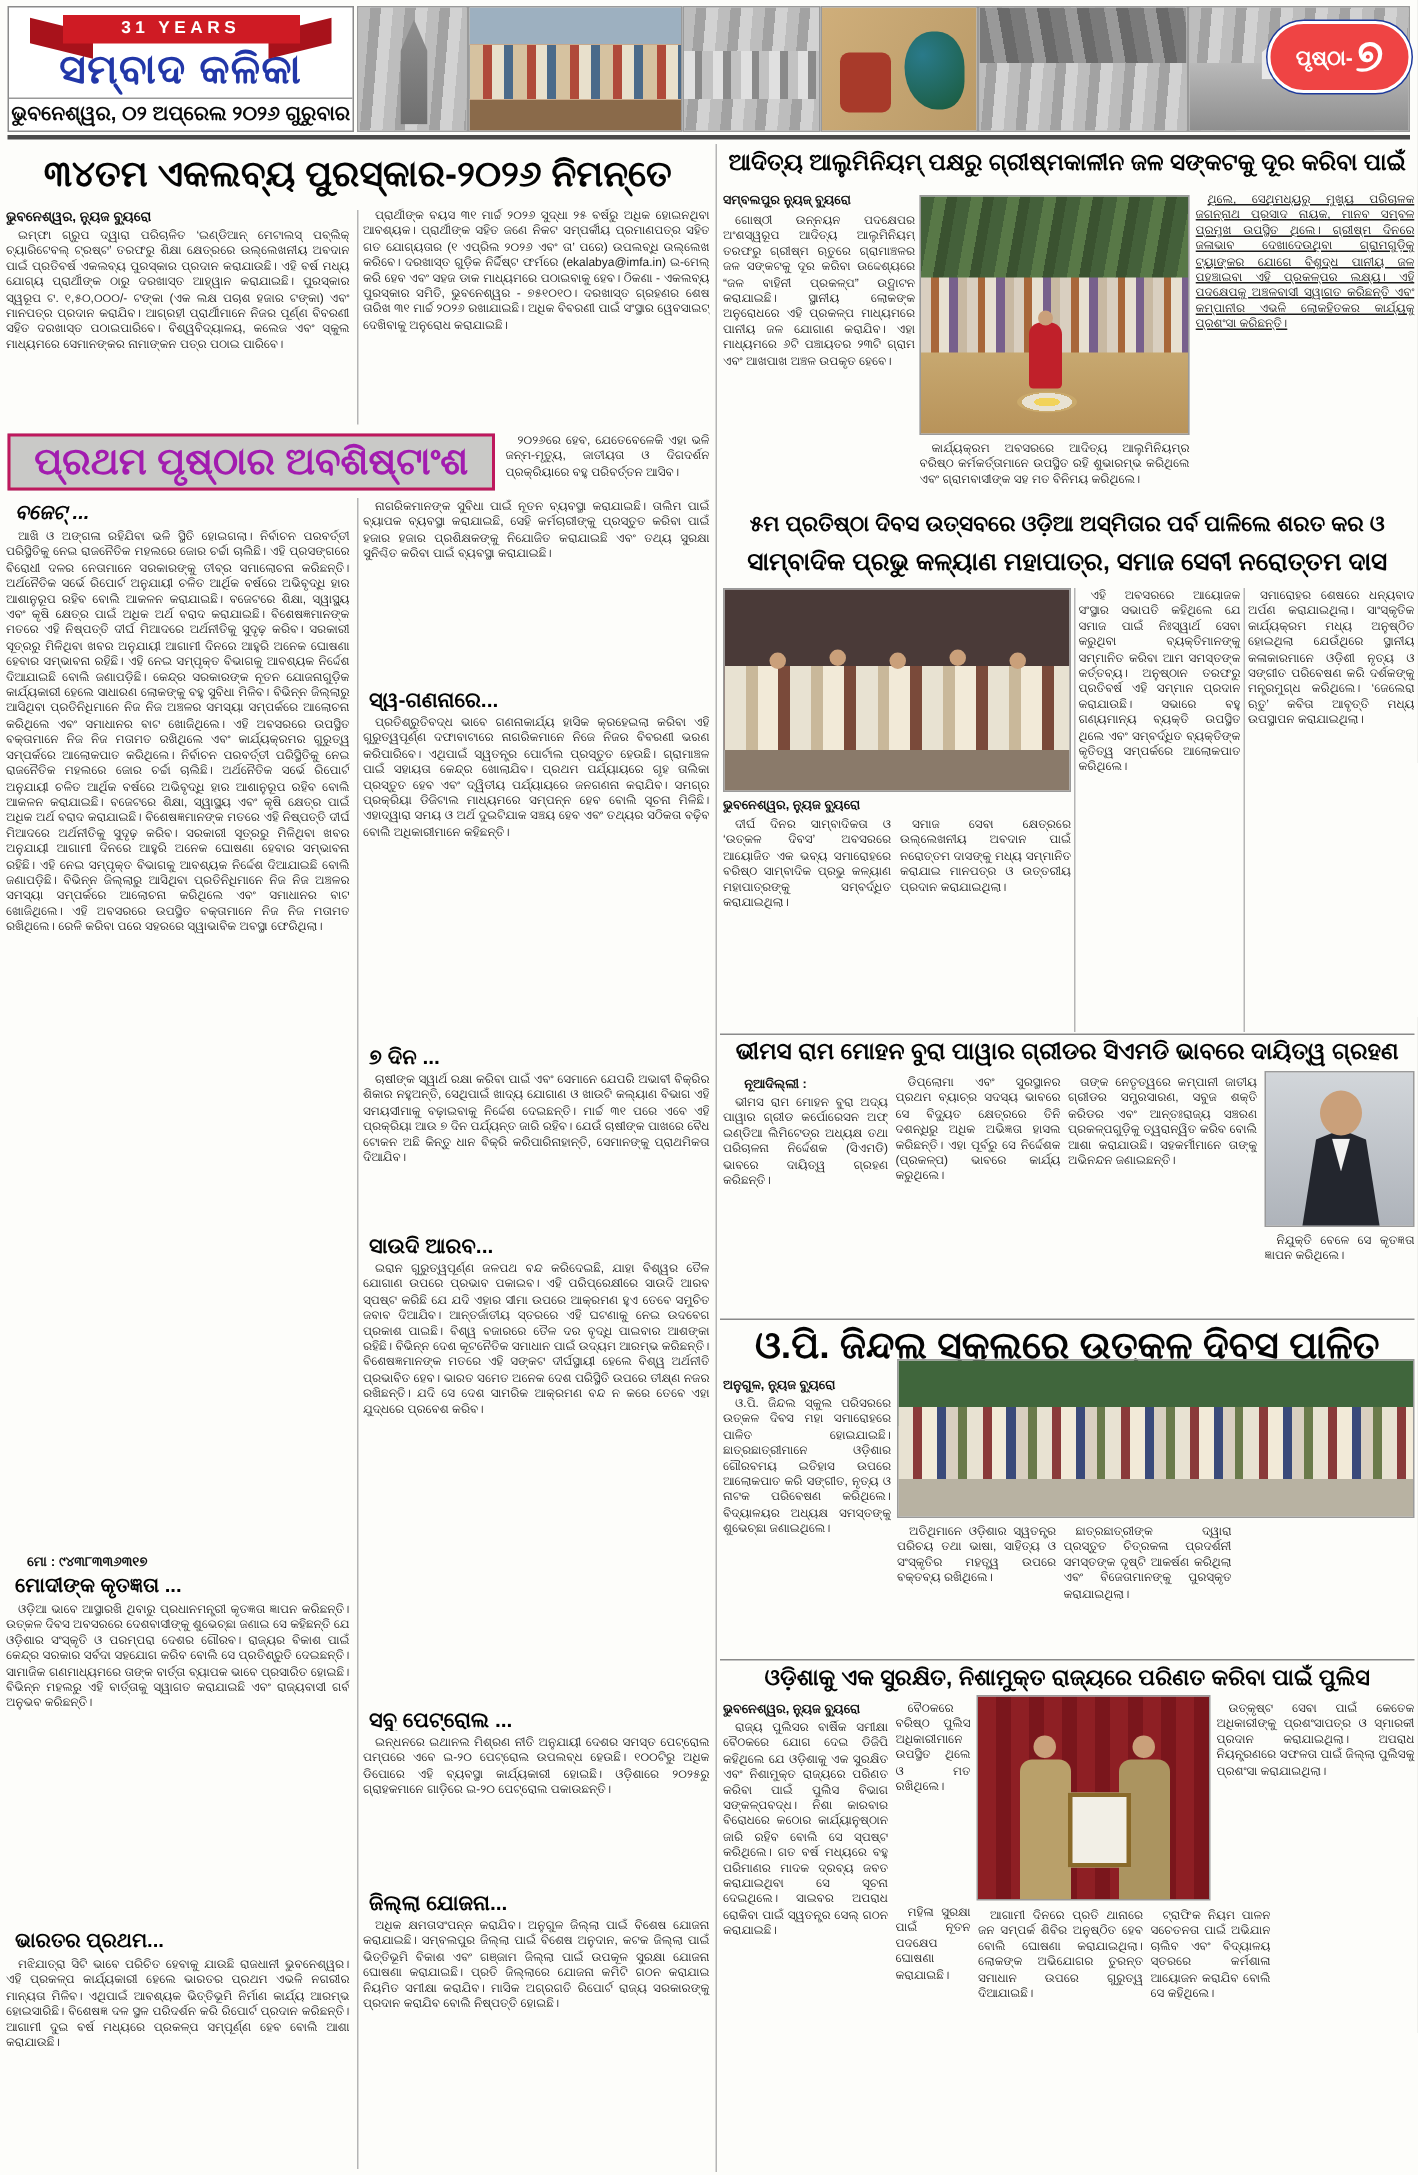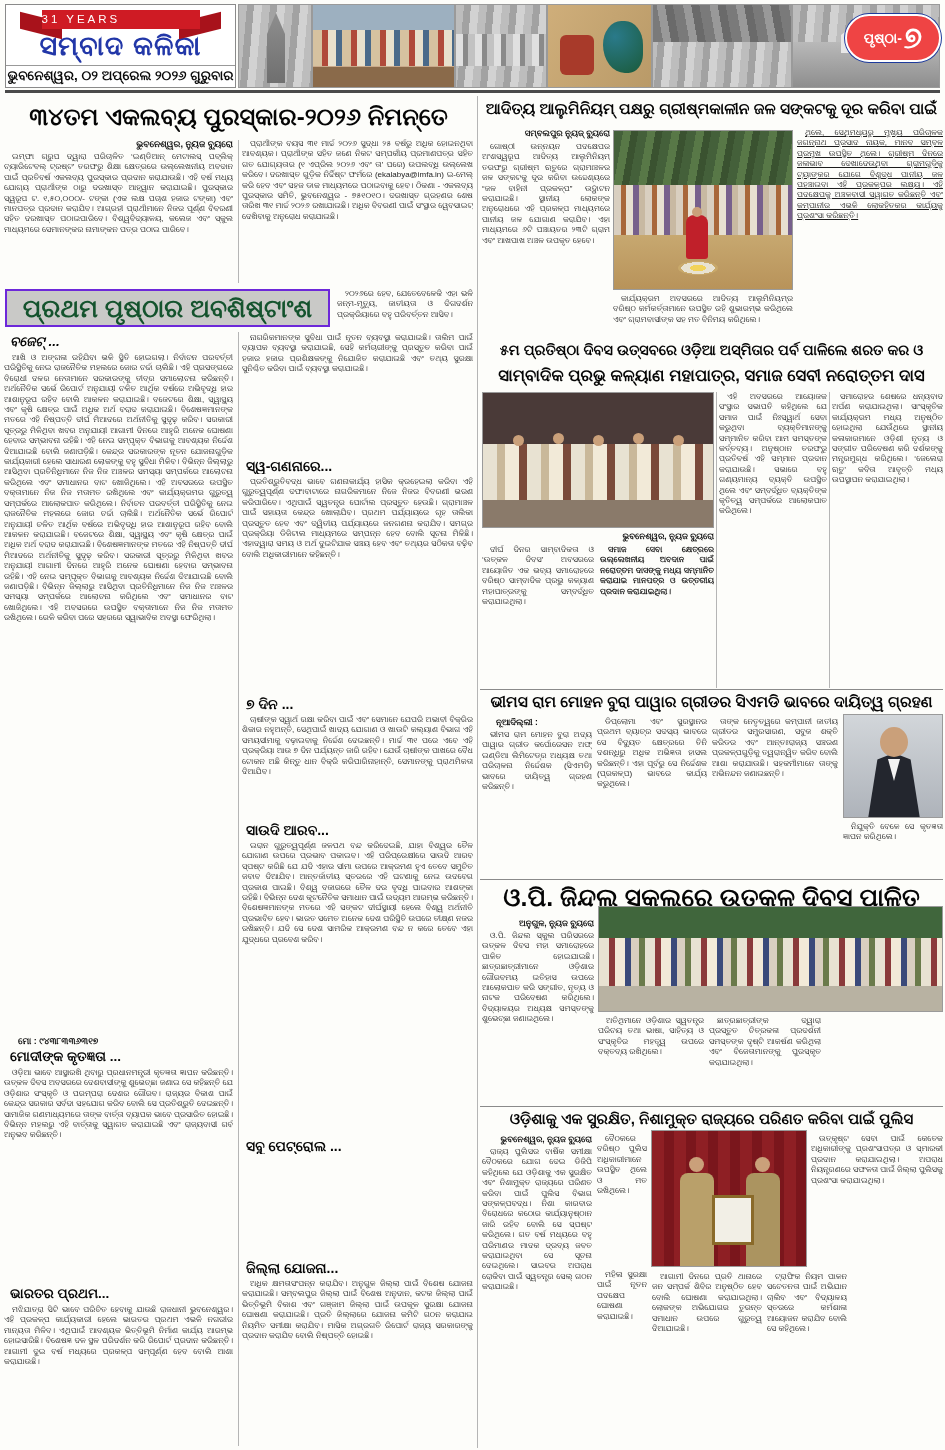--- a/index.html
+++ b/index.html
@@ -20,7 +20,7 @@
   
   #masthead-box{border:1px solid #8a8a8a;background:#fff;box-sizing:border-box;}
   .ribbon{position:absolute;left:50%;transform:translateX(-50%);top:5px;width:158px;height:19px;
-          color:#fff;font-weight:normal;font-size:11.5px;text-align:left;line-height:19px;letter-spacing:3px;z-index:2;}
+          color:#fff;font-weight:bold;font-size:11.5px;text-align:center;line-height:19px;letter-spacing:3px;z-index:2;}
   .ribbon-tail{position:absolute;top:12px;width:42px;height:17px;z-index:1;}
   .paper-title{position:absolute;top:26px;left:0;width:100%;text-align:center;font-size:27px;
                font-weight:bold;letter-spacing:1px;}

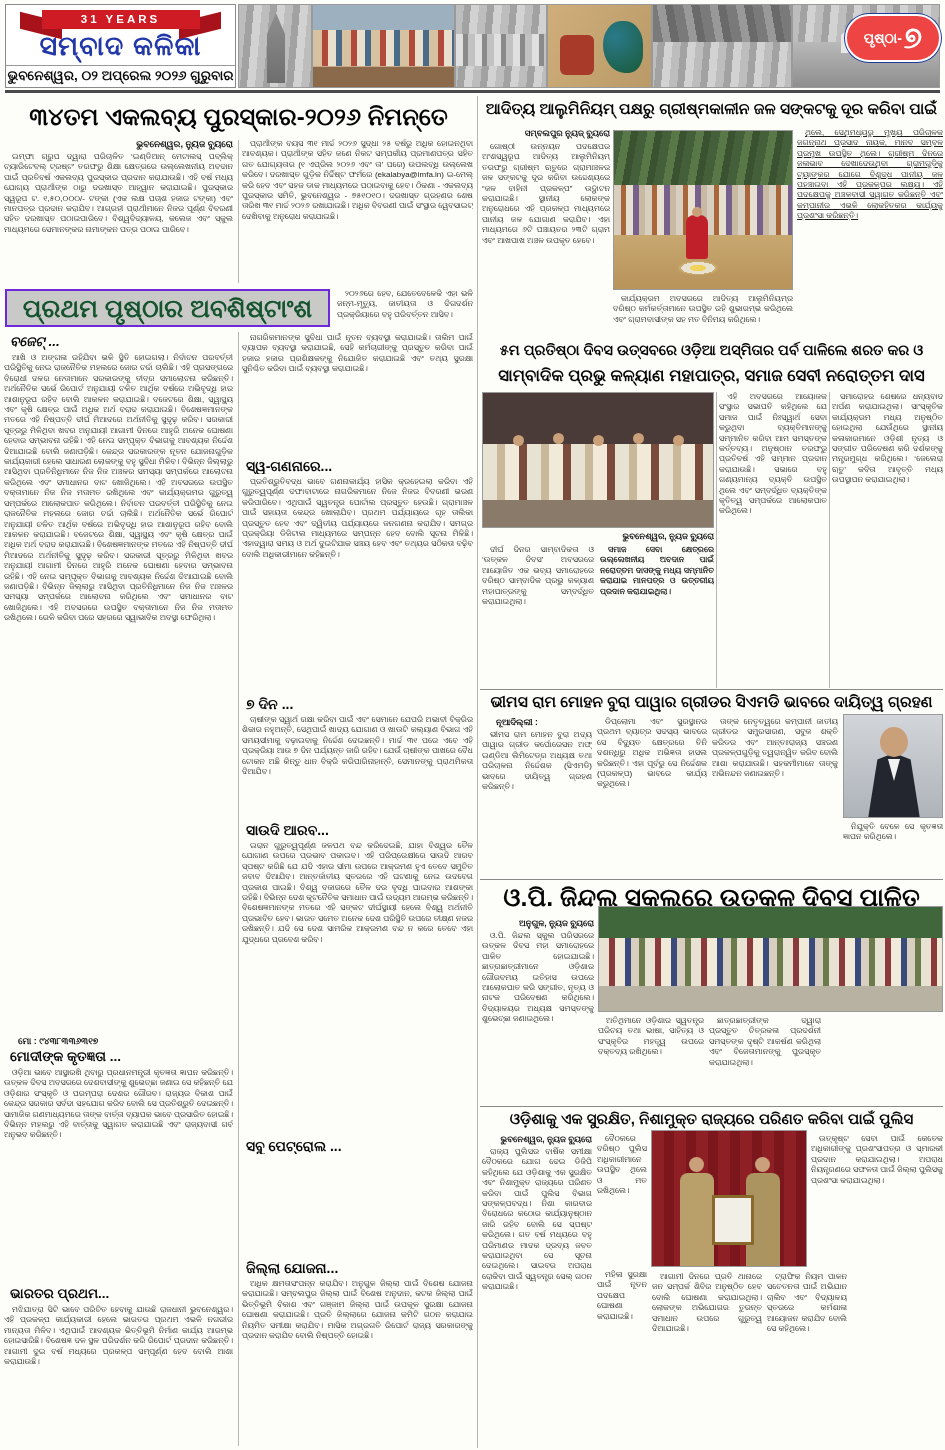--- a/index.html
+++ b/index.html
@@ -11,7 +11,7 @@
   .txt::first-letter{margin-left:8px;}
   .headline{position:absolute;font-weight:bold;color:#050505;text-align:center;overflow:hidden;}
   .subhead{position:absolute;font-weight:bold;font-size:13.5px;color:#050505;overflow:hidden;}
-  .byline{position:absolute;font-weight:bold;font-size:8.5px;color:#111;text-align:right;overflow:hidden;}
+  .byline{position:absolute;font-weight:bold;font-size:8.5px;color:#111;text-align:left;overflow:hidden;}
   .rule-h{position:absolute;background:#8a8a8a;height:1px;}
   .rule-v{position:absolute;background:#b5b5b5;width:1px;}
   .photo{position:absolute;overflow:hidden;background:#cfcfcf;border:1px solid #9a9a9a;box-sizing:border-box;}

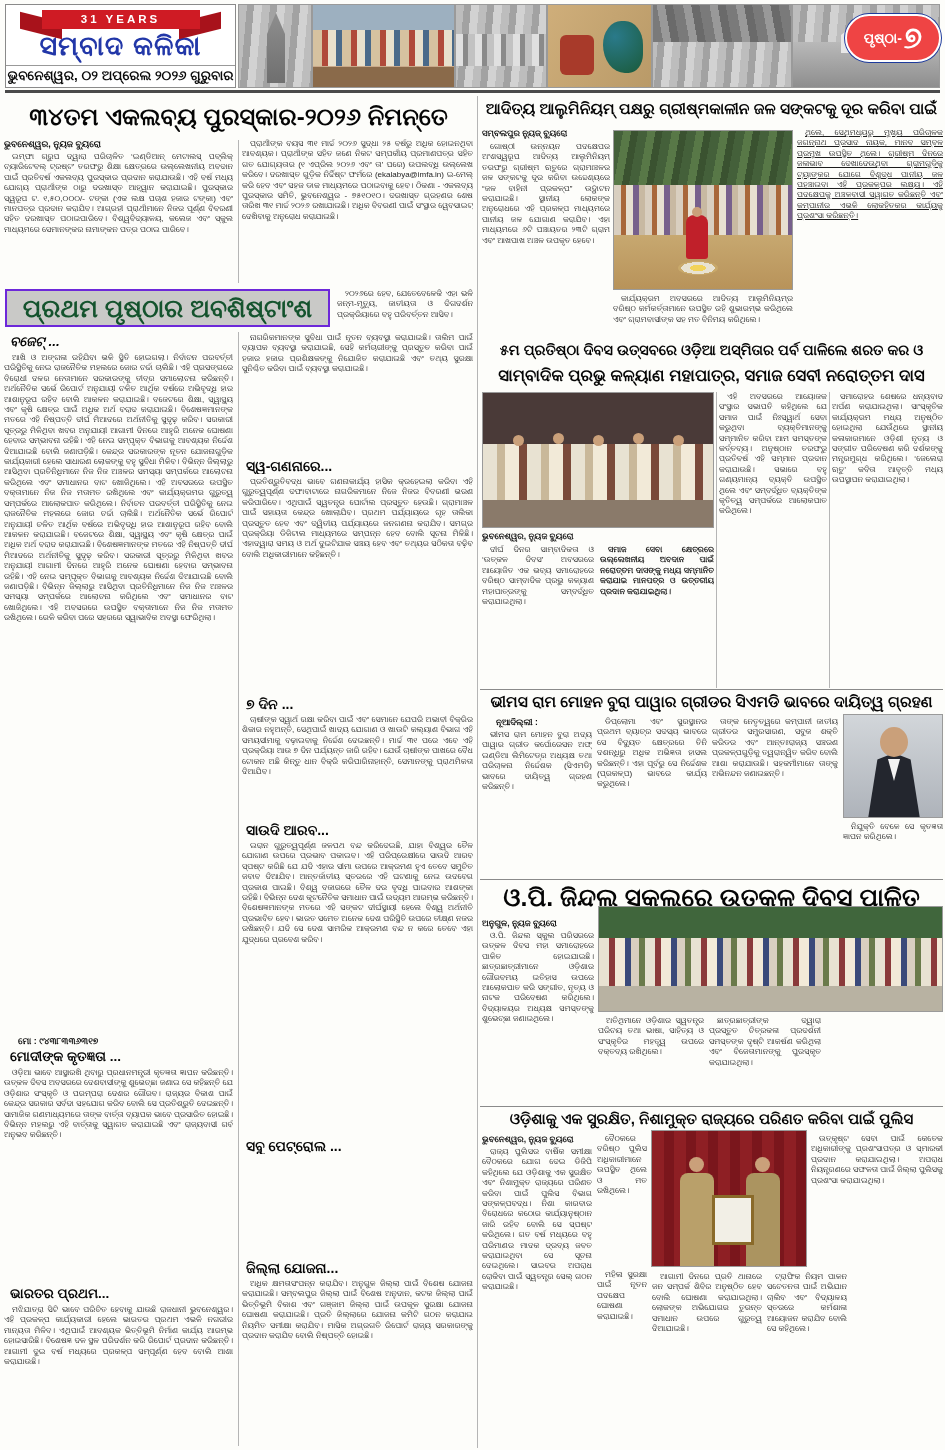--- a/index.html
+++ b/index.html
@@ -15,8 +15,8 @@
   .rule-h{position:absolute;background:#8a8a8a;height:1px;}
   .rule-v{position:absolute;background:#b5b5b5;width:1px;}
   .photo{position:absolute;overflow:hidden;background:#cfcfcf;border:1px solid #9a9a9a;box-sizing:border-box;}
-  .banner{position:absolute;background:#c9c9c7;border:2px solid #6d28d9;box-sizing:border-box;
-          font-weight:bold;text-align:center;color:#14532d;}
+  .banner{position:absolute;background:#c9c9c7;border:2px solid #be185d;box-sizing:border-box;
+          font-weight:bold;text-align:center;color:#a21caf;}
   
   #masthead-box{border:1px solid #8a8a8a;background:#fff;box-sizing:border-box;}
   .ribbon{position:absolute;left:50%;transform:translateX(-50%);top:5px;width:158px;height:19px;

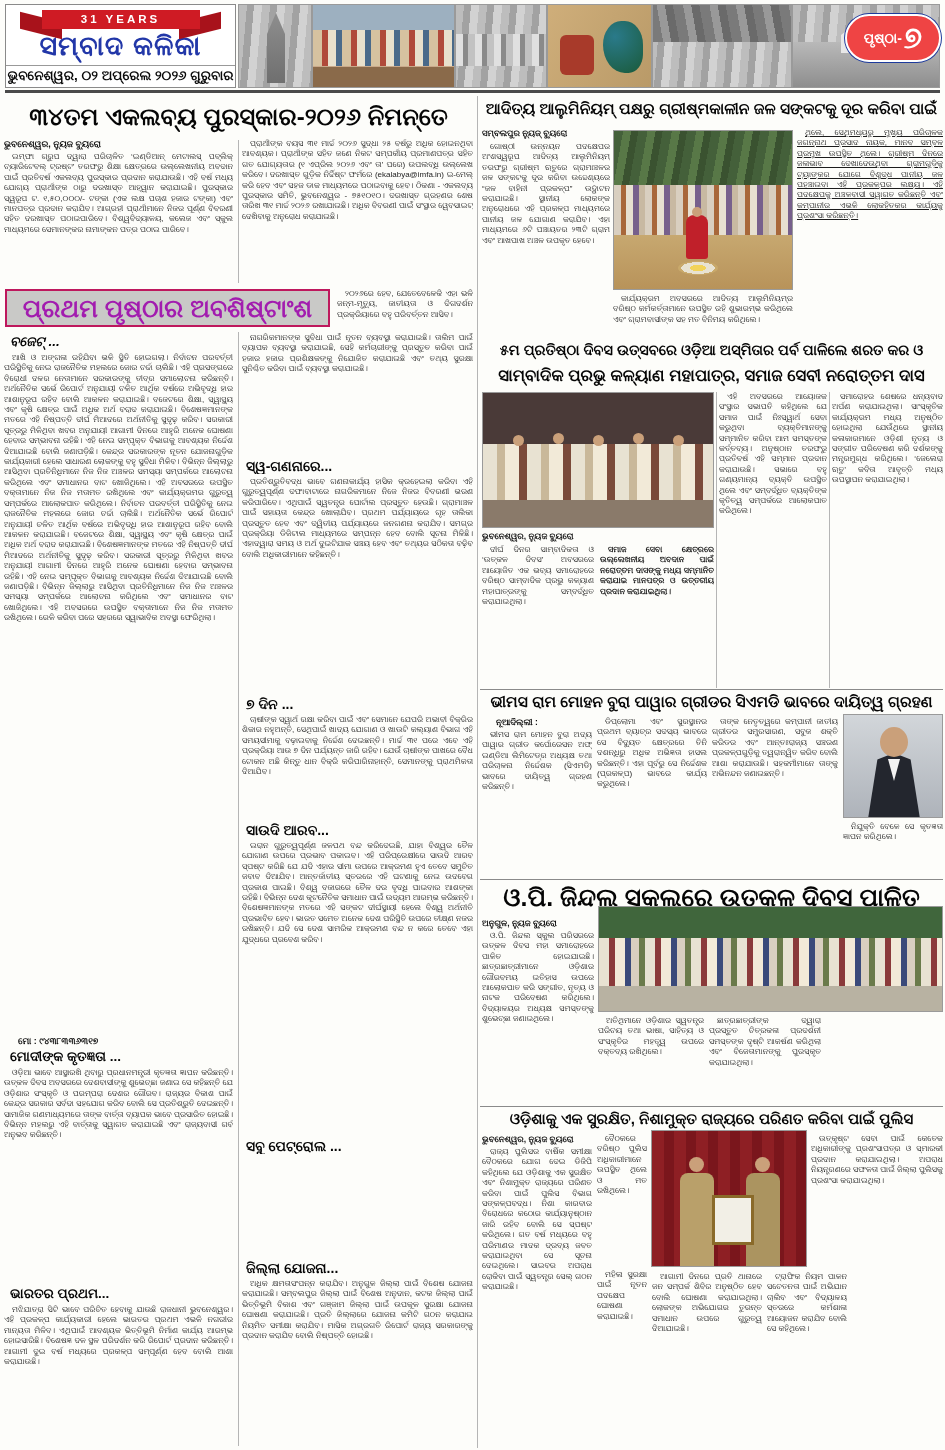--- a/index.html
+++ b/index.html
@@ -158,7 +158,7 @@
     <span>ଭୁବନେଶ୍ୱର, ନ୍ୟୁଜ ବ୍ୟୁରୋ</span>
   </div>
   <div class="txt" style="left:482px;top:545px;width:112px;height:143px;">ଦୀର୍ଘ ଦିନର ସାମ୍ବାଦିକତା ଓ ‘ଉତ୍କଳ ଦିବସ’ ଅବସରରେ ଆୟୋଜିତ ଏକ ଭବ୍ୟ ସମାରୋହରେ ବରିଷ୍ଠ ସାମ୍ବାଦିକ ପ୍ରଭୁ କଳ୍ୟାଣ ମହାପାତ୍ରଙ୍କୁ ସମ୍ବର୍ଦ୍ଧିତ କରାଯାଇଥିଲା।</div>
-  <div class="txt" style="left:600px;top:545px;width:114px;height:143px;font-weight:bold;">ସମାଜ ସେବା କ୍ଷେତ୍ରରେ ଉଲ୍ଲେଖନୀୟ ଅବଦାନ ପାଇଁ ନରୋତ୍ତମ ଦାସଙ୍କୁ ମଧ୍ୟ ସମ୍ମାନିତ କରାଯାଇ ମାନପତ୍ର ଓ ଉତ୍ତରୀୟ ପ୍ରଦାନ କରାଯାଇଥିଲା।</div>
+  <div class="txt" style="left:600px;top:545px;width:114px;height:143px;">ସମାଜ ସେବା କ୍ଷେତ୍ରରେ ଉଲ୍ଲେଖନୀୟ ଅବଦାନ ପାଇଁ ନରୋତ୍ତମ ଦାସଙ୍କୁ ମଧ୍ୟ ସମ୍ମାନିତ କରାଯାଇ ମାନପତ୍ର ଓ ଉତ୍ତରୀୟ ପ୍ରଦାନ କରାଯାଇଥିଲା।</div>
   <div class="txt" style="left:832px;top:392px;width:111px;height:296px;">ସମାରୋହର ଶେଷରେ ଧନ୍ୟବାଦ ଅର୍ପଣ କରାଯାଇଥିଲା। ସାଂସ୍କୃତିକ କାର୍ଯ୍ୟକ୍ରମ ମଧ୍ୟ ଅନୁଷ୍ଠିତ ହୋଇଥିଲା ଯେଉଁଥିରେ ସ୍ଥାନୀୟ କଳାକାରମାନେ ଓଡ଼ିଶୀ ନୃତ୍ୟ ଓ ସଙ୍ଗୀତ ପରିବେଷଣ କରି ଦର୍ଶକଙ୍କୁ ମନ୍ତ୍ରମୁଗ୍ଧ କରିଥିଲେ। ‘ଜେଲେରା ଋତୁ’ କବିତା ଆବୃତ୍ତି ମଧ୍ୟ ଉପସ୍ଥାପନ କରାଯାଇଥିଲା।</div>
   <div class="txt" style="left:719px;top:392px;width:108px;height:296px;">ଏହି ଅବସରରେ ଆୟୋଜକ ସଂସ୍ଥାର ସଭାପତି କହିଥିଲେ ଯେ ସମାଜ ପାଇଁ ନିଃସ୍ୱାର୍ଥ ସେବା କରୁଥିବା ବ୍ୟକ୍ତିମାନଙ୍କୁ ସମ୍ମାନିତ କରିବା ଆମ ସମସ୍ତଙ୍କ କର୍ତ୍ତବ୍ୟ। ଅନୁଷ୍ଠାନ ତରଫରୁ ପ୍ରତିବର୍ଷ ଏହି ସମ୍ମାନ ପ୍ରଦାନ କରାଯାଉଛି। ସଭାରେ ବହୁ ଗଣ୍ୟମାନ୍ୟ ବ୍ୟକ୍ତି ଉପସ୍ଥିତ ଥିଲେ ଏବଂ ସମ୍ବର୍ଦ୍ଧିତ ବ୍ୟକ୍ତିଙ୍କ କୃତିତ୍ୱ ସମ୍ପର୍କରେ ଆଲୋକପାତ କରିଥିଲେ।</div>
   <div class="rule-v" style="left:716px;top:392px;height:296px;"></div>

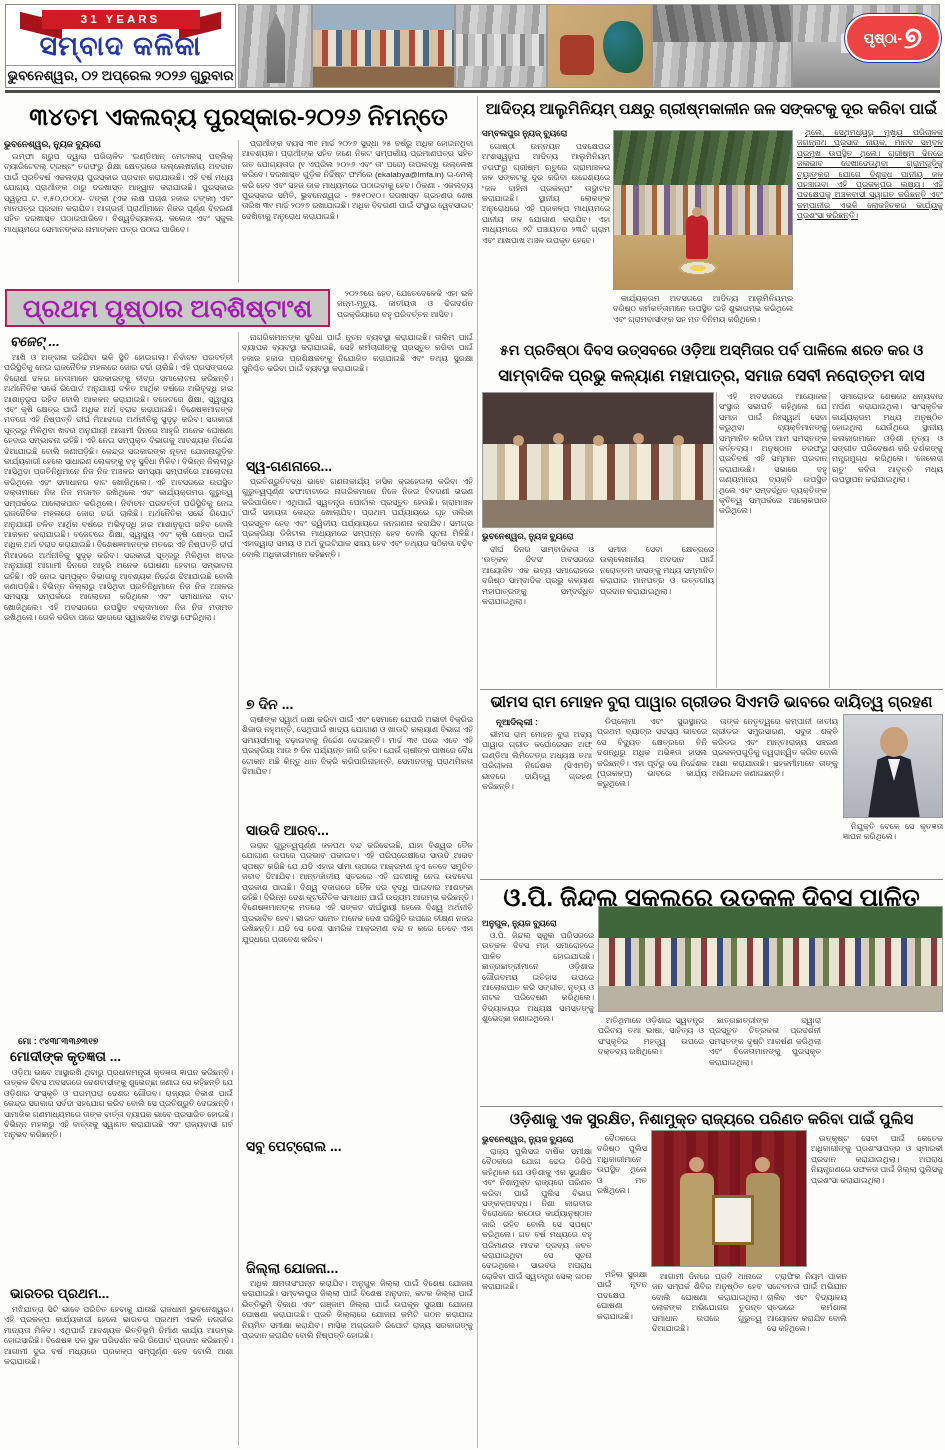--- a/index.html
+++ b/index.html
@@ -118,6 +118,7 @@
   <div class="subhead" style="left:246px;top:822px;width:180px;height:16px;font-size:14px;">ସାଉଦି ଆରବ...</div>
   <div class="txt" style="left:242px;top:841px;width:231px;height:294px;">ଇରାନ ଗୁରୁତ୍ୱପୂର୍ଣ୍ଣ ଜଳପଥ ବନ୍ଦ କରିଦେଇଛି, ଯାହା ବିଶ୍ୱର ତୈଳ ଯୋଗାଣ ଉପରେ ପ୍ରଭାବ ପକାଇବ। ଏହି ପରିପ୍ରେକ୍ଷୀରେ ସାଉଦି ଆରବ ସ୍ପଷ୍ଟ କରିଛି ଯେ ଯଦି ଏହାର ସୀମା ଉପରେ ଆକ୍ରମଣ ହୁଏ ତେବେ ସମୁଚିତ ଜବାବ ଦିଆଯିବ। ଆନ୍ତର୍ଜାତୀୟ ସ୍ତରରେ ଏହି ଘଟଣାକୁ ନେଇ ଉଦବେଗ ପ୍ରକାଶ ପାଇଛି। ବିଶ୍ୱ ବଜାରରେ ତୈଳ ଦର ବୃଦ୍ଧି ପାଇବାର ଆଶଙ୍କା ରହିଛି। ବିଭିନ୍ନ ଦେଶ କୂଟନୈତିକ ସମାଧାନ ପାଇଁ ଉଦ୍ୟମ ଆରମ୍ଭ କରିଛନ୍ତି। ବିଶେଷଜ୍ଞମାନଙ୍କ ମତରେ ଏହି ସଙ୍କଟ ଦୀର୍ଘସ୍ଥାୟୀ ହେଲେ ବିଶ୍ୱ ଅର୍ଥନୀତି ପ୍ରଭାବିତ ହେବ। ଭାରତ ସମେତ ଅନେକ ଦେଶ ପରିସ୍ଥିତି ଉପରେ ତୀକ୍ଷ୍ଣ ନଜର ରଖିଛନ୍ତି। ଯଦି ସେ ଦେଶ ସାମରିକ ଆକ୍ରମଣ ବନ୍ଦ ନ କରେ ତେବେ ଏହା ଯୁଦ୍ଧରେ ପ୍ରବେଶ କରିବ।</div>
   <div class="subhead" style="left:246px;top:1138px;width:190px;height:16px;font-size:14px;">ସବୁ ପେଟ୍ରୋଲ ...</div>
+  <div class="txt" style="left:242px;top:1157px;width:231px;height:100px;">ଇନ୍ଧନରେ ଇଥାନଲ ମିଶ୍ରଣ ନୀତି ଅନୁଯାୟୀ ଦେଶର ସମସ୍ତ ପେଟ୍ରୋଲ ପମ୍ପରେ ଏବେ ଇ-୨୦ ପେଟ୍ରୋଲ ଉପଲବ୍ଧ ହେଉଛି। ୧୦୦ଟିରୁ ଅଧିକ ଡିପୋରେ ଏହି ବ୍ୟବସ୍ଥା କାର୍ଯ୍ୟକାରୀ ହୋଇଛି। ଓଡ଼ିଶାରେ ୨୦୨୫ରୁ ଗ୍ରାହକମାନେ ଗାଡ଼ିରେ ଇ-୨୦ ପେଟ୍ରୋଲ ପକାଉଛନ୍ତି।</div>
   <div class="subhead" style="left:246px;top:1260px;width:190px;height:16px;font-size:14px;">ଜିଲ୍ଲା ଯୋଜନା...</div>
   <div class="txt" style="left:242px;top:1279px;width:231px;height:167px;">ଅଧିକ କ୍ଷମତାସଂପନ୍ନ କରାଯିବ। ଅନୁଗୁଳ ଜିଲ୍ଲା ପାଇଁ ବିଶେଷ ଯୋଜନା କରାଯାଇଛି। ସମ୍ବଲପୁର ଜିଲ୍ଲା ପାଇଁ ବିଶେଷ ଅନୁଦାନ, କଟକ ଜିଲ୍ଲା ପାଇଁ ଭିତ୍ତିଭୂମି ବିକାଶ ଏବଂ ଗଞ୍ଜାମ ଜିଲ୍ଲା ପାଇଁ ଉପକୂଳ ସୁରକ୍ଷା ଯୋଜନା ଘୋଷଣା କରାଯାଇଛି। ପ୍ରତି ଜିଲ୍ଲାରେ ଯୋଜନା କମିଟି ଗଠନ କରାଯାଇ ନିୟମିତ ସମୀକ୍ଷା କରାଯିବ। ମାସିକ ଅଗ୍ରଗତି ରିପୋର୍ଟ ରାଜ୍ୟ ସରକାରଙ୍କୁ ପ୍ରଦାନ କରାଯିବ ବୋଲି ନିଷ୍ପତ୍ତି ହୋଇଛି।</div>
 

